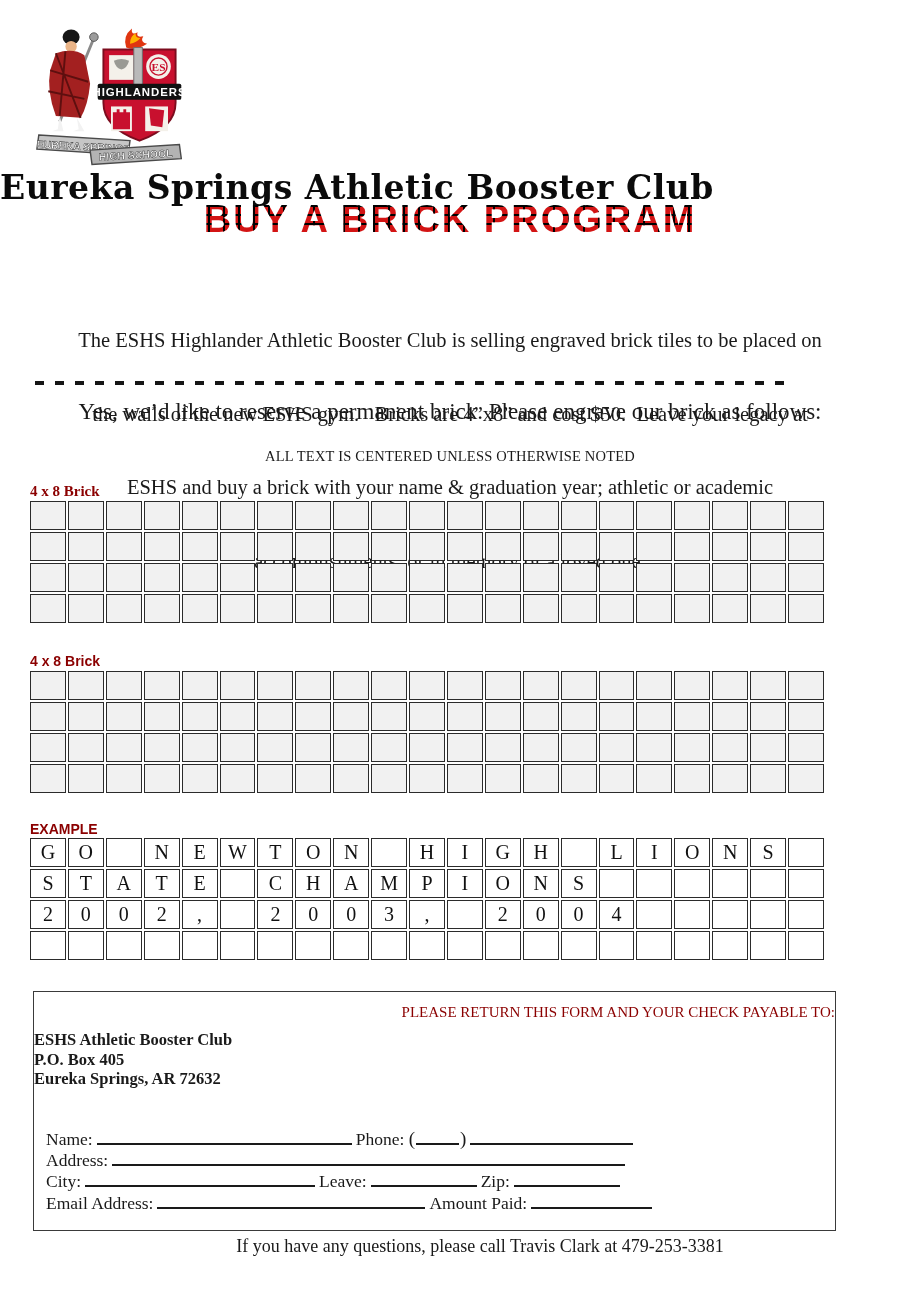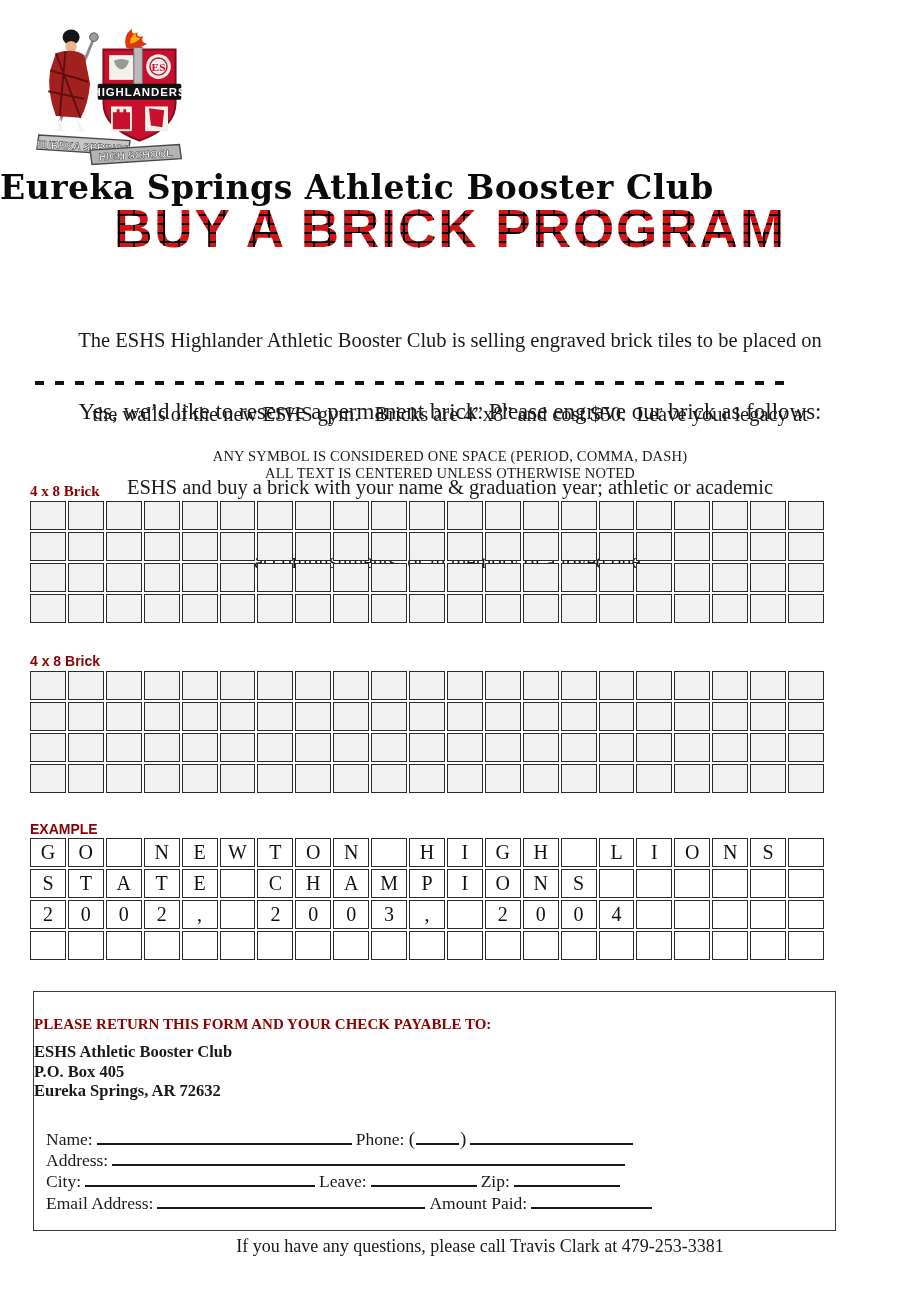--- a/index.html
+++ b/index.html
@@ -11,7 +11,7 @@
   .club-title{position:absolute;top:168px;left:0;width:100%;text-align:left;
       font-family:"DejaVu Serif", serif;font-weight:800;font-size:33px;letter-spacing:.5px;color:#0b0b0b;}
   .brick-title{position:absolute;top:198px;left:0;width:100%;text-align:center;
-      font-family:"Liberation Sans", sans-serif;font-weight:900;font-size:53px;letter-spacing:2px;
+      font-family:"Liberation Sans", sans-serif;font-weight:900;font-size:38px;letter-spacing:2px;
       background:
         repeating-linear-gradient(90deg, rgba(0,0,0,0) 0 13px, #000 13px 15px),
         repeating-linear-gradient(180deg, #d31414 0 7px, #000 7px 9px);

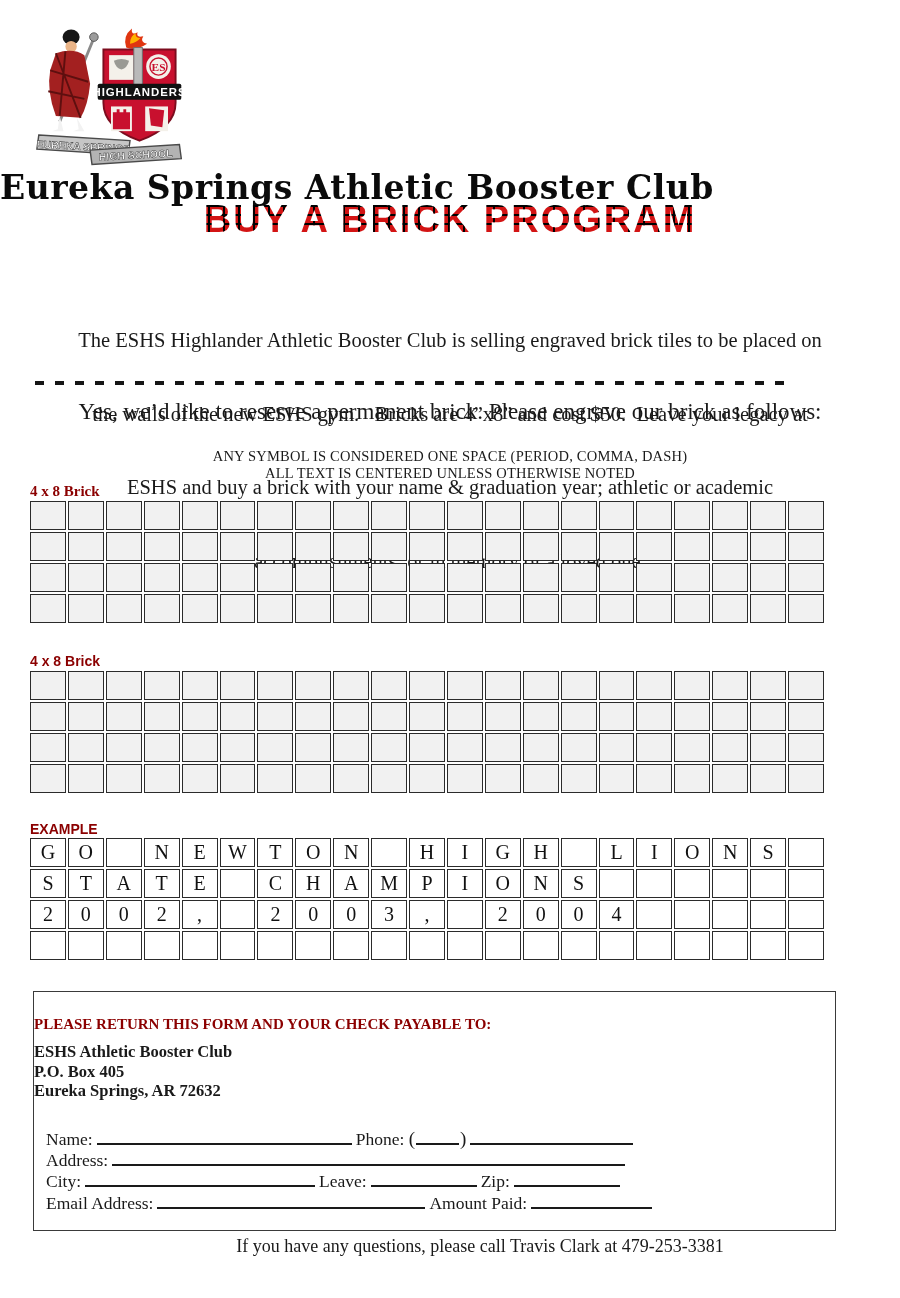--- a/index.html
+++ b/index.html
@@ -124,7 +124,6 @@
   <div class="reserve">Yes, we’d like to reserve a permanent brick. Please engrave our brick as follows:</div>
 
   <div class="instructions">
-    <span>ANY SYMBOL IS CONSIDERED ONE SPACE (PERIOD, COMMA, DASH)</span>
     <span>ALL TEXT IS CENTERED UNLESS OTHERWISE NOTED</span>
   </div>
 

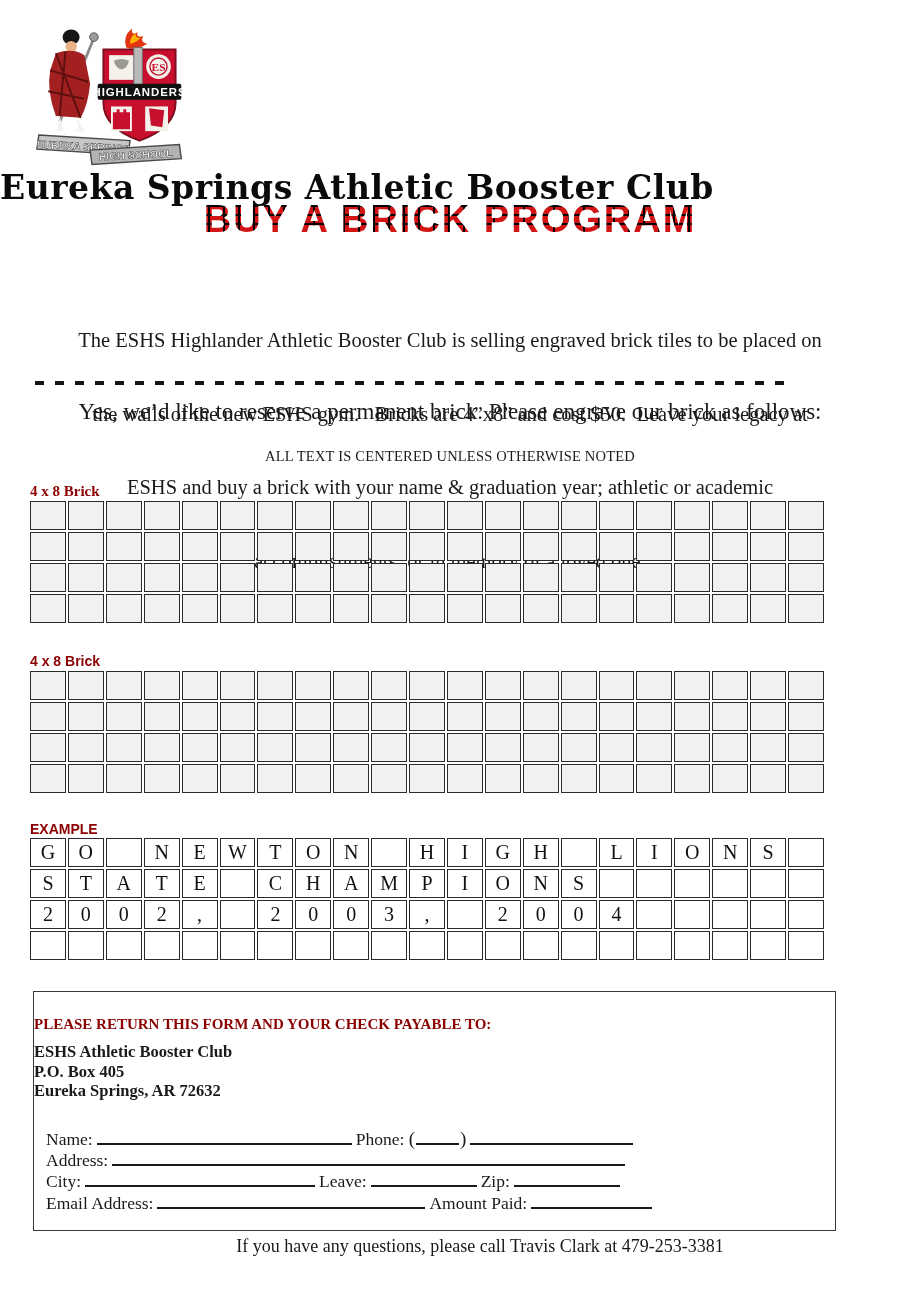--- a/index.html
+++ b/index.html
@@ -47,7 +47,7 @@
   
   .return-box{position:absolute;left:33px;top:991px;width:803px;height:240px;
       border:1.5px solid #3a3a3a;box-sizing:border-box;}
-  .rb-heading{margin-top:24px;text-align:left;font-weight:bold;font-size:15px;color:#8b0000;}
+  .rb-heading{margin-top:12px;text-align:right;font-weight:normal;font-size:15px;color:#8b0000;}
   .rb-address{margin-top:9px;font-size:16.5px;font-weight:600;line-height:19.5px;}
   .rb-address span{display:block;}
   .rb-fields{position:absolute;left:12px;top:136px;font-size:17.5px;}

